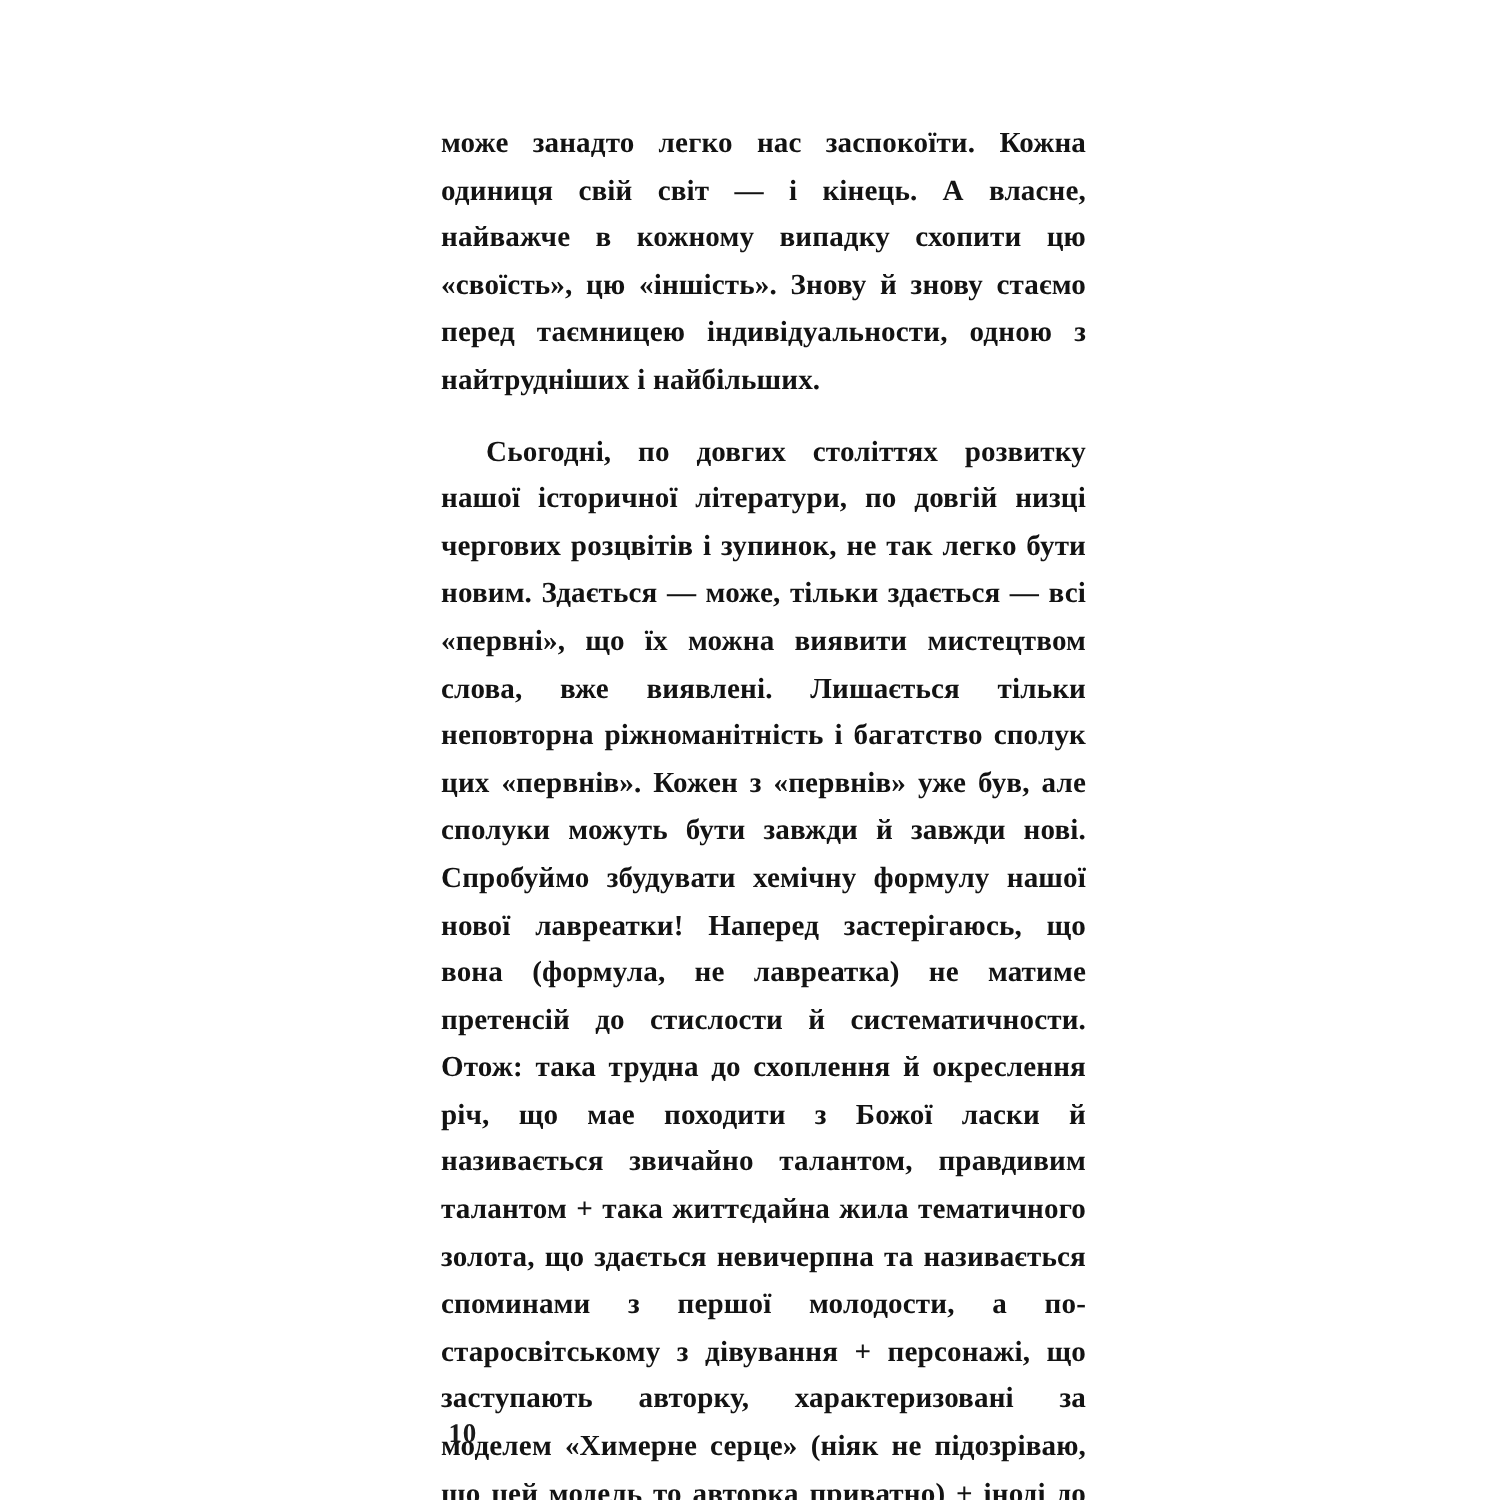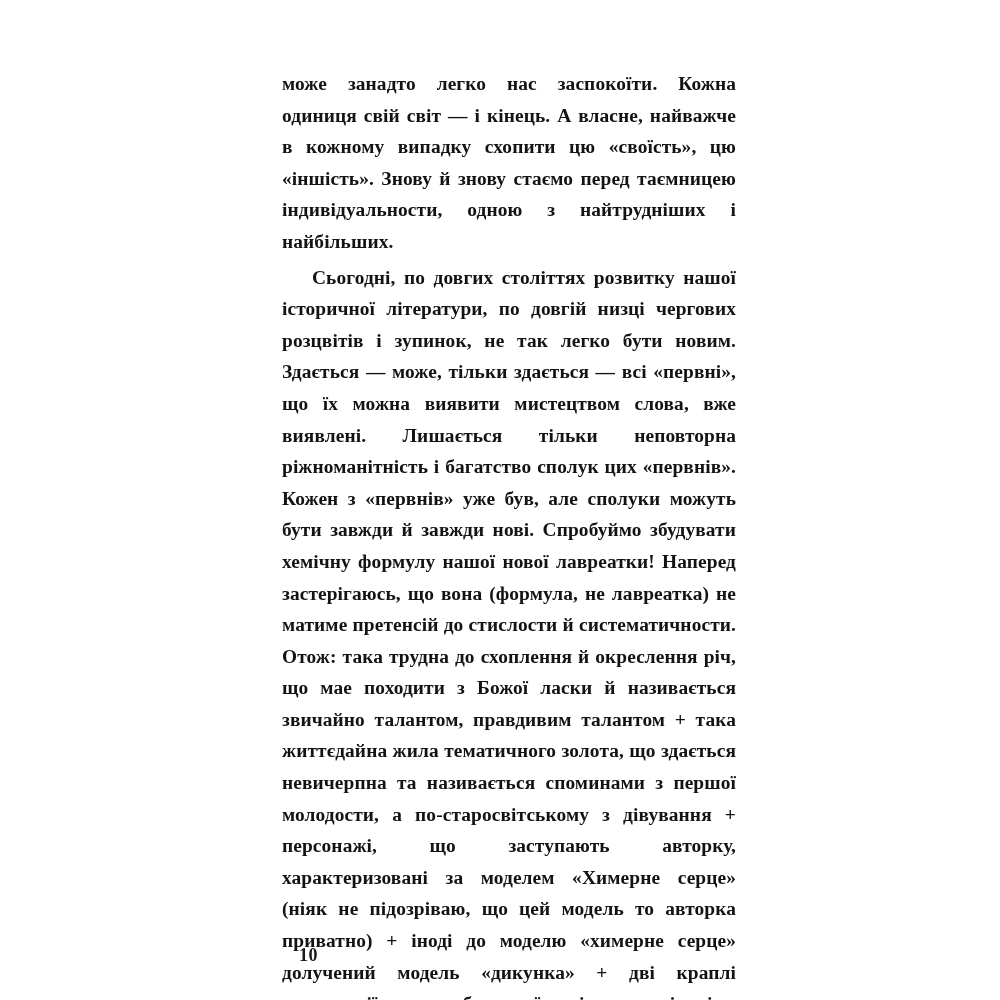--- a/index.html
+++ b/index.html
@@ -28,7 +28,7 @@
     width: 462px;
   }
   .para {
-    margin: 4px;
+    margin: 16px;
     font-size: 19.4px;
     line-height: 31.6px;
     text-align: justify;

